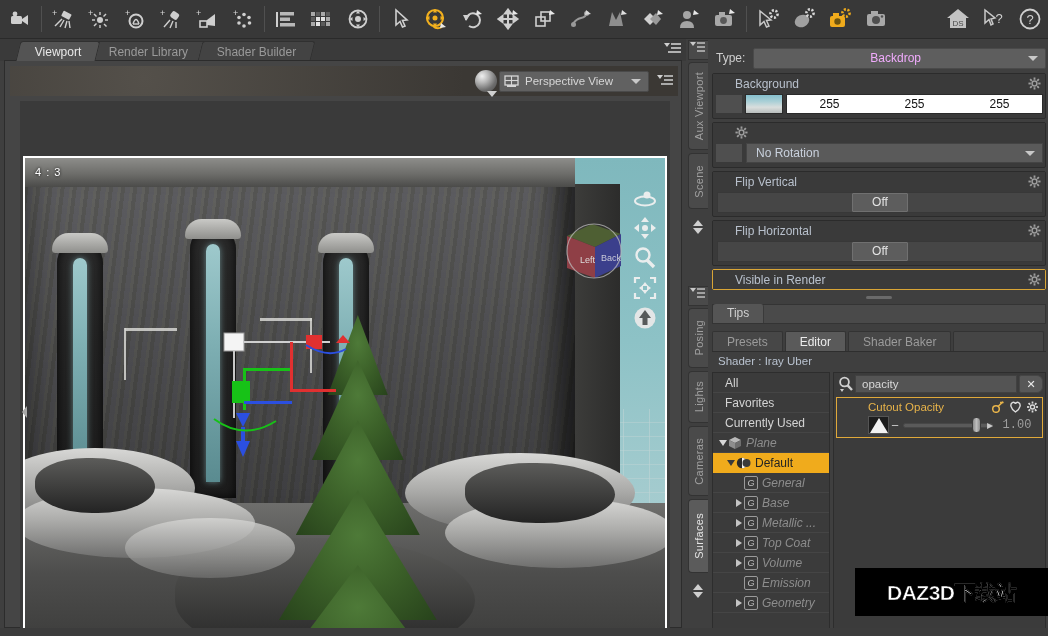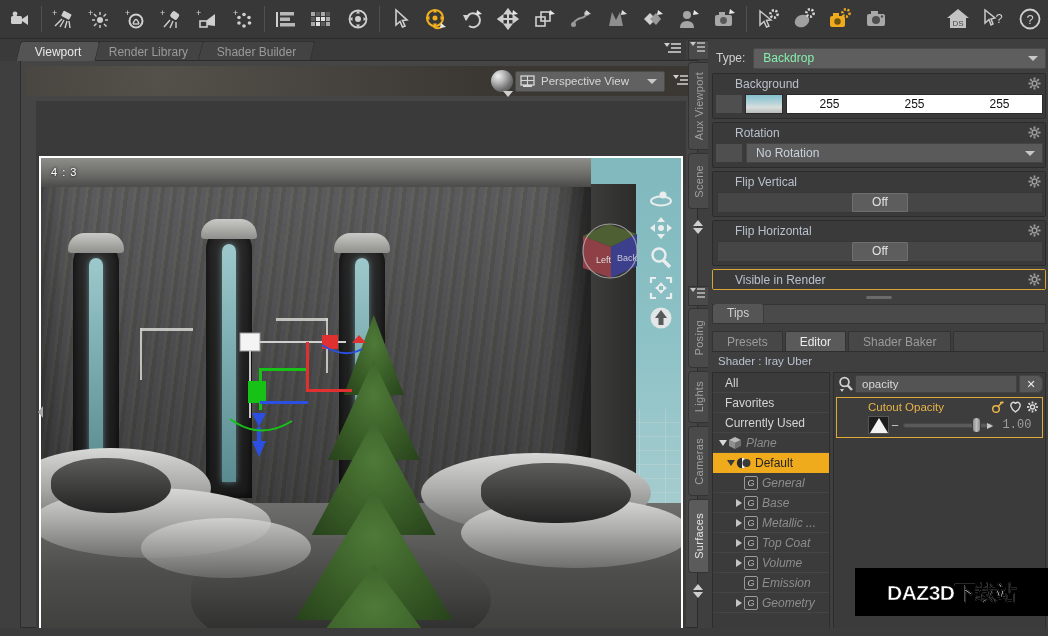--- a/index.html
+++ b/index.html
@@ -216,7 +216,7 @@
     flex: 1; height: 21px; background: #5e5e5e; border: 1px solid #4a4a4a;
     display: flex; align-items: center; border-radius: 2px; padding: 0 4px;
   }
-  .type-combo .v { flex: 1; font-size: 12px; color: #86efac; padding-left: 5px; }
+  .type-combo .v { flex: 1; font-size: 12px; color: #f0abfc; padding-left: 5px; text-align: center; }
 
   .prop-group {
     margin: 3px 2px 0 2px; background: #3a3a3a;

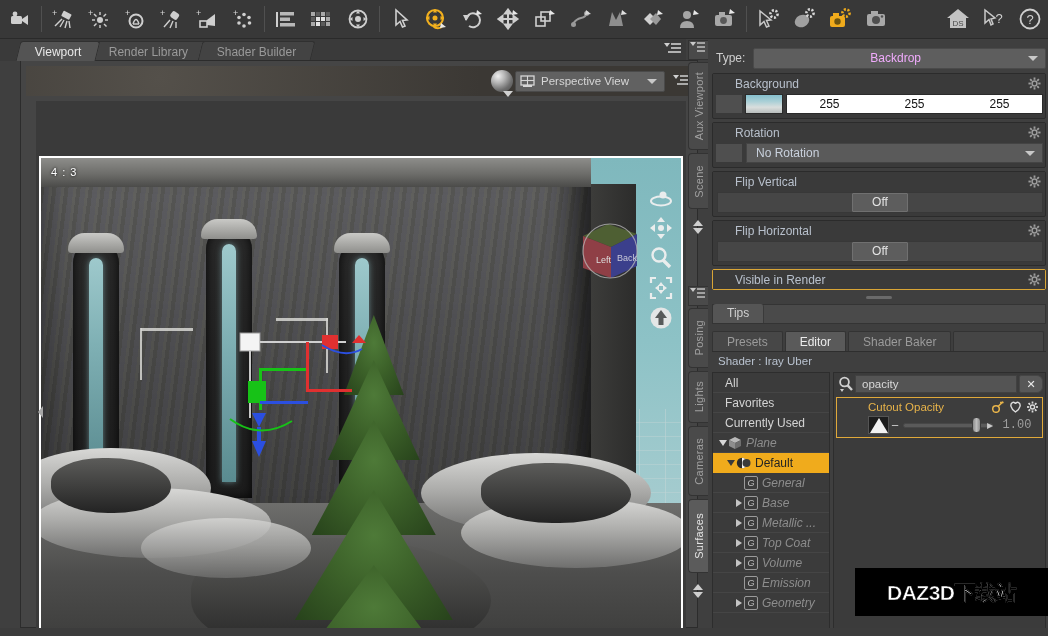--- a/index.html
+++ b/index.html
@@ -49,7 +49,7 @@
 
   
   .viewport-pane {
-    position: absolute; left: 20px; top: 60px; width: 678px; height: 568px;
+    position: absolute; left: 4px; top: 60px; width: 678px; height: 568px;
     background: #454545; border: 1px solid #2c2c2c;
   }
   .vp-head {

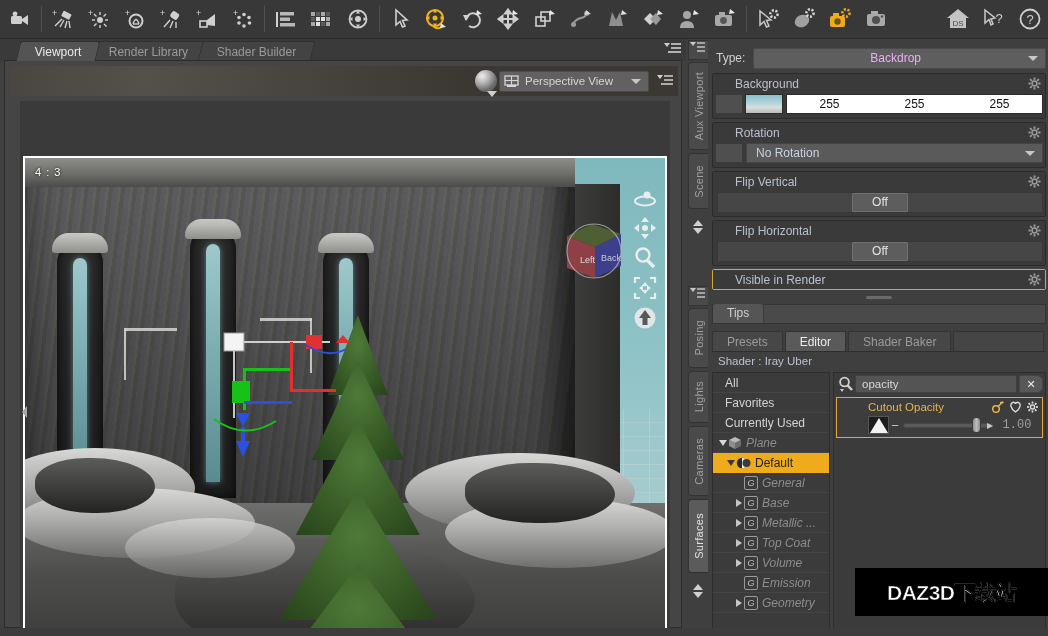--- a/index.html
+++ b/index.html
@@ -901,7 +901,6 @@
 
     <div class="prop-group">
       <div class="prop-hdr">
-        <div class="nm">Rotation</div>
         <svg class="gear" viewBox="0 0 14 14">
           <circle cx="7" cy="7" r="2.6" fill="none" stroke="#b6b6b6" stroke-width="1.6"></circle>
           <g stroke="#b6b6b6" stroke-width="2">

